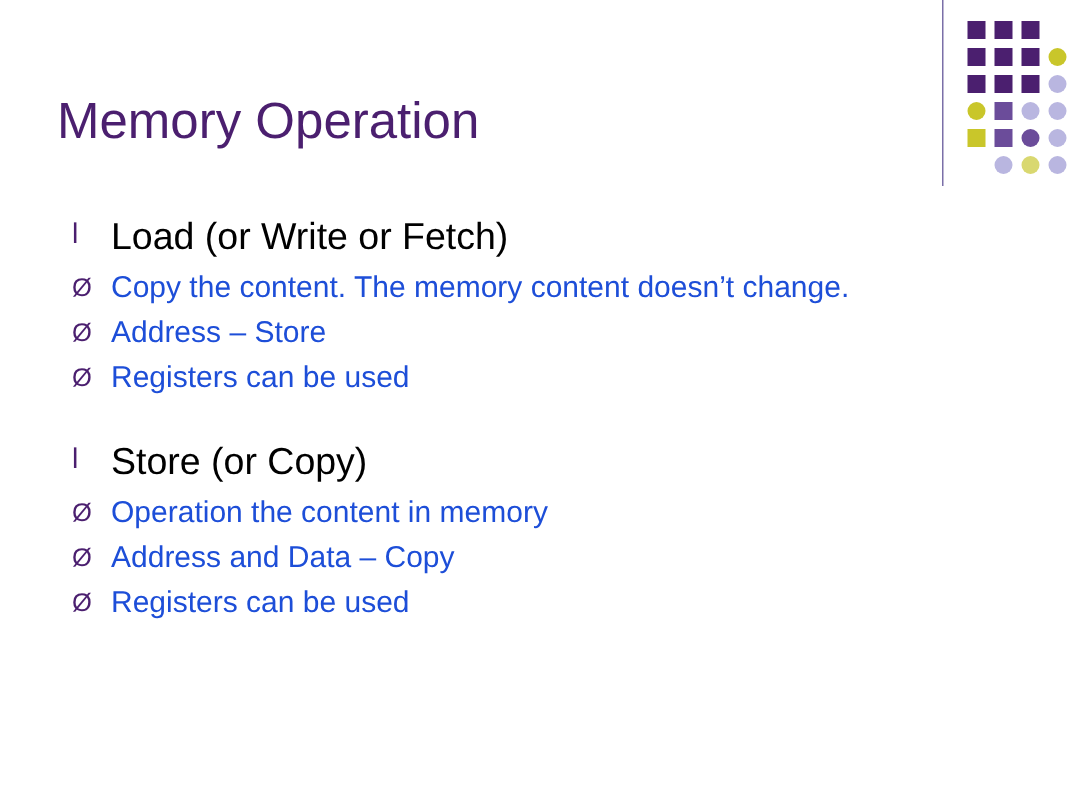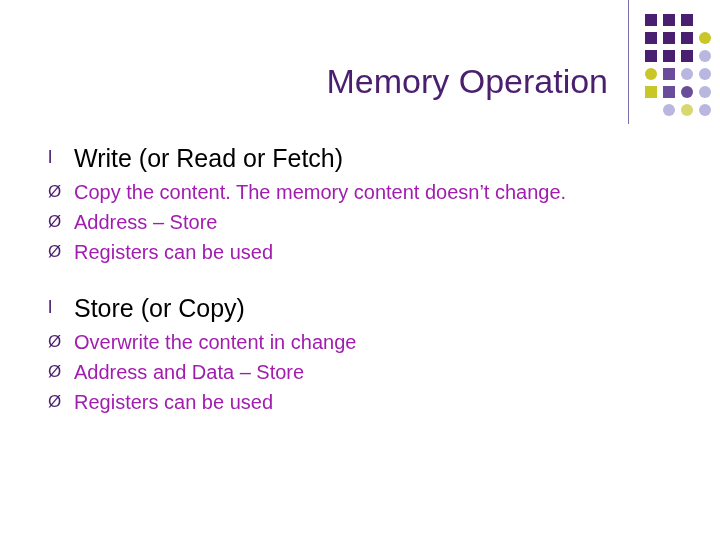--- a/index.html
+++ b/index.html
@@ -57,7 +57,6 @@
     color: #4b1f6f;
     font-family: "Liberation Sans", sans-serif;
     letter-spacing: 0px;
-    text-align: right;
   }
 
   

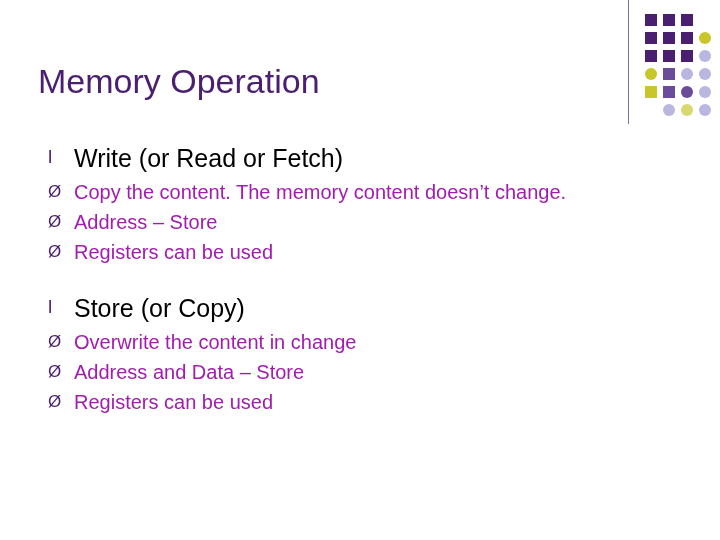--- a/index.html
+++ b/index.html
@@ -164,7 +164,7 @@
 
     <div class="item lvl1">
       <span class="bullet">l</span>
-      <span class="text">Write (or Read or Fetch)</span>
+      <span class="text">Load (or Write or Fetch)</span>
     </div>
 
     <div class="item lvl2">

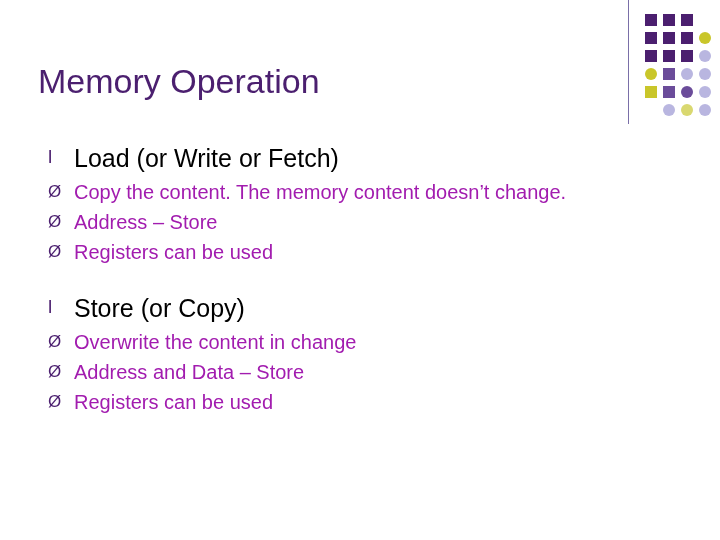--- a/index.html
+++ b/index.html
@@ -113,7 +113,7 @@
   .lvl2 .text {
     font-size: 20px;
     line-height: 28px;
-    color: #a21caf;
+    color: #1d4ed8;
   }
 
   .gap {

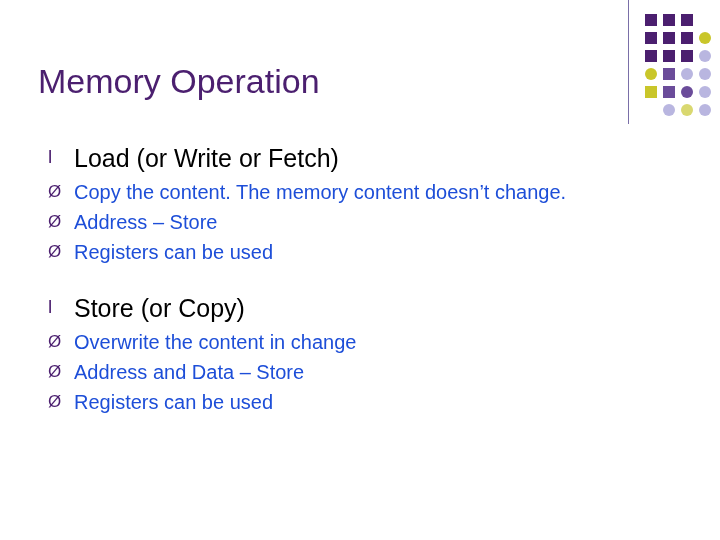--- a/index.html
+++ b/index.html
@@ -191,7 +191,7 @@
 
     <div class="item lvl2">
       <span class="bullet">Ø</span>
-      <span class="text">Overwrite the content in change</span>
+      <span class="text">Operation the content in memory</span>
     </div>
 
     <div class="item lvl2">

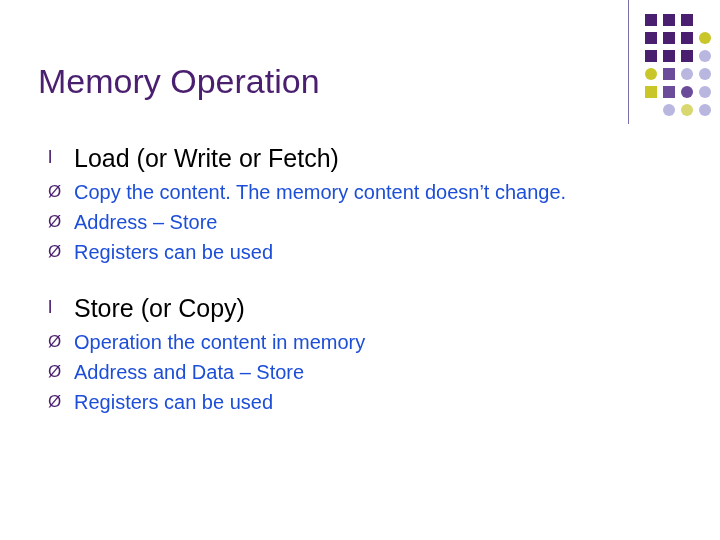--- a/index.html
+++ b/index.html
@@ -196,7 +196,7 @@
 
     <div class="item lvl2">
       <span class="bullet">Ø</span>
-      <span class="text">Address and Data – Store</span>
+      <span class="text">Address and Data – Copy</span>
     </div>
 
     <div class="item lvl2">

